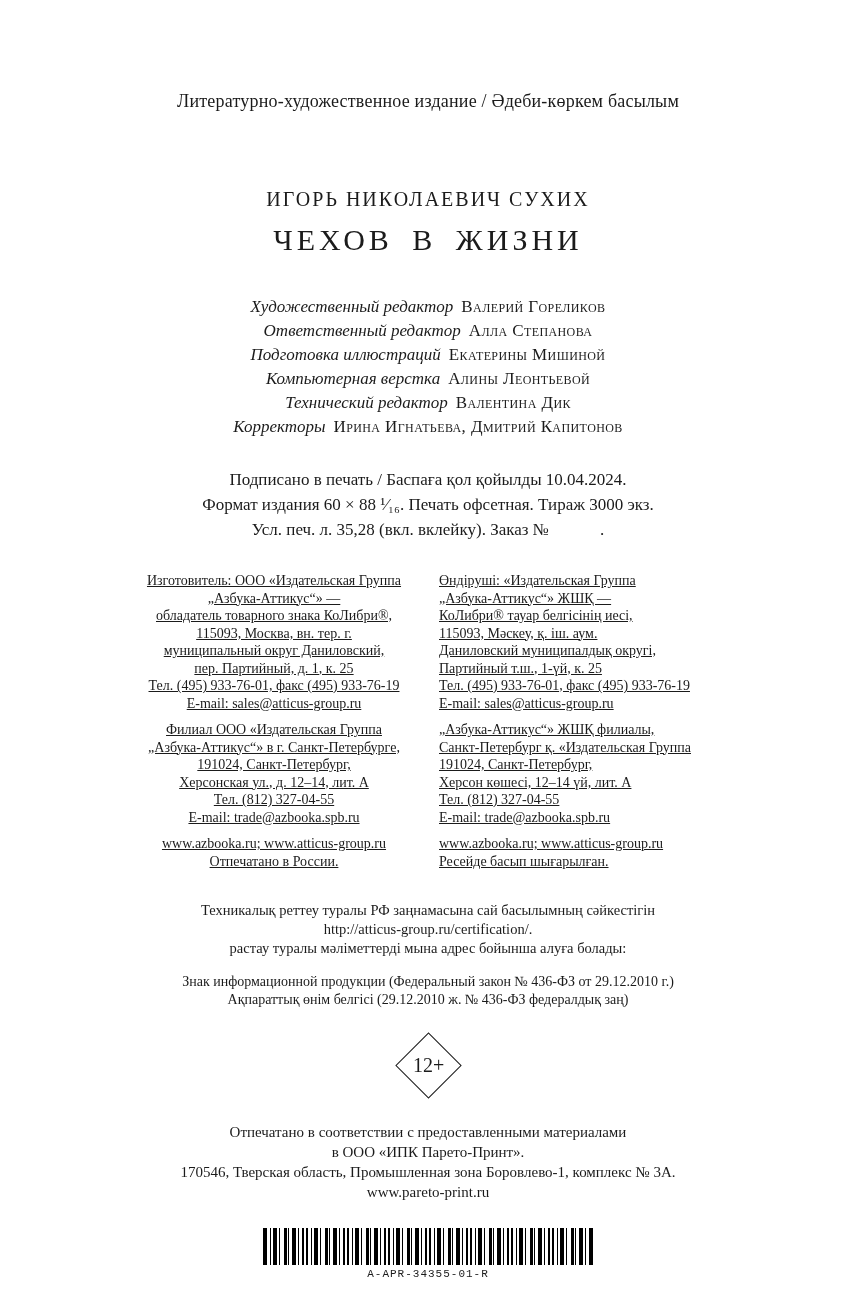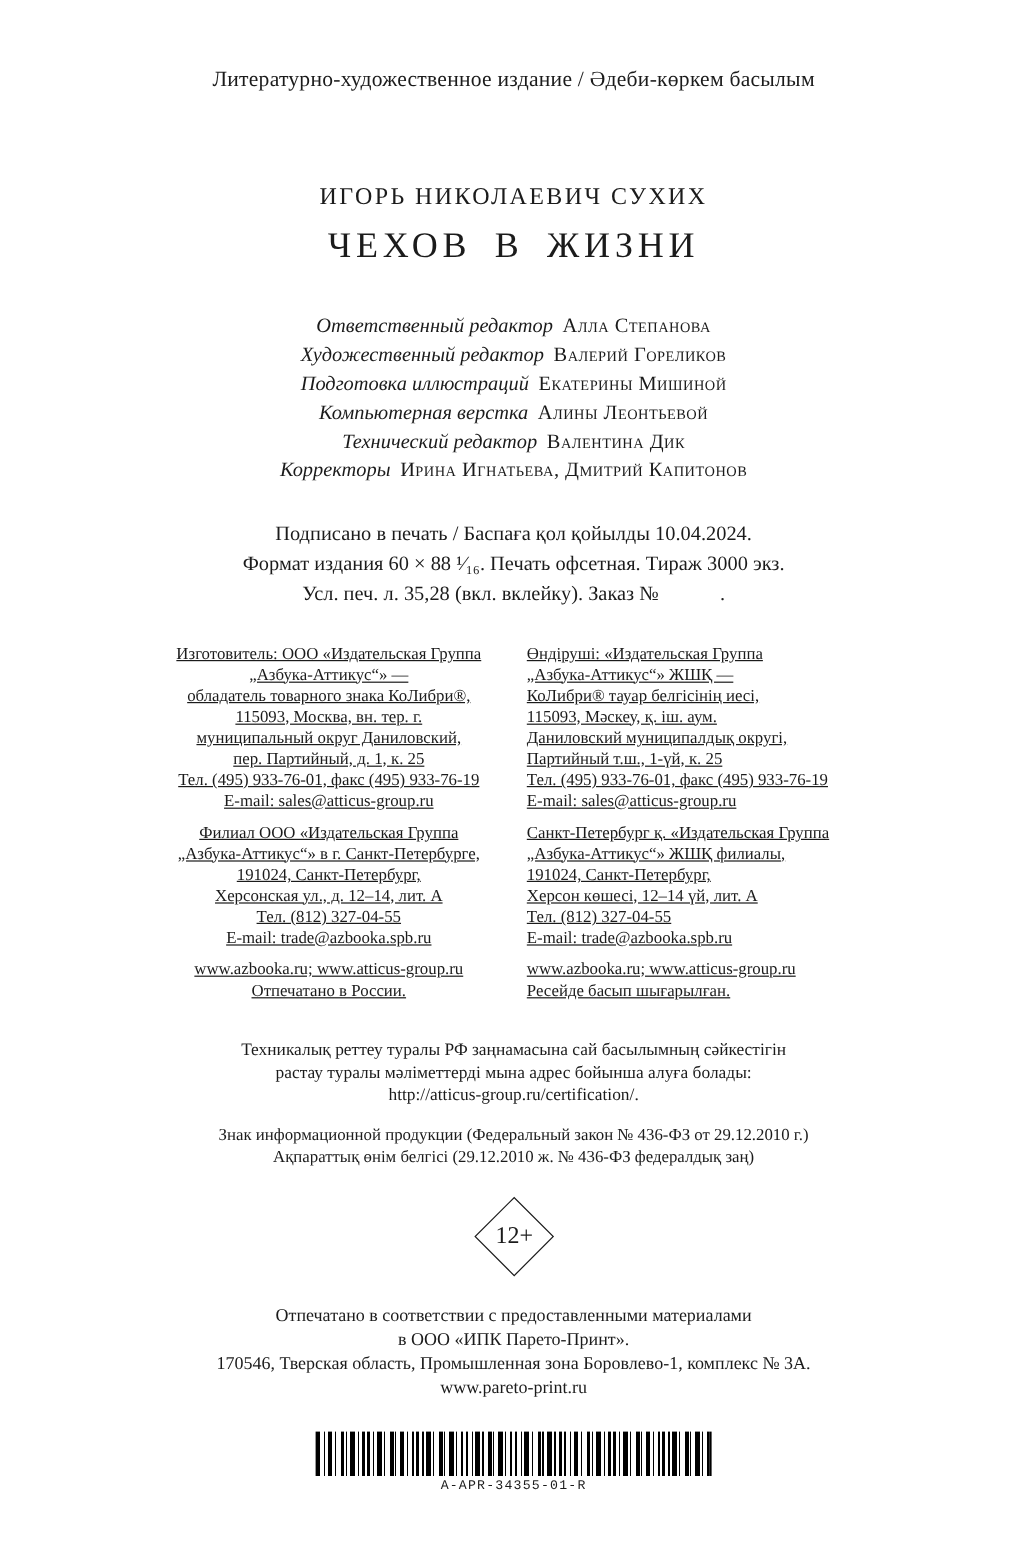--- a/index.html
+++ b/index.html
@@ -14,7 +14,7 @@
   .page {
     width: 856px;
     height: 1299px;
-    padding-top: 56px;
+    padding-top: 91px;
     text-align: center;
   }
   .edition-line {

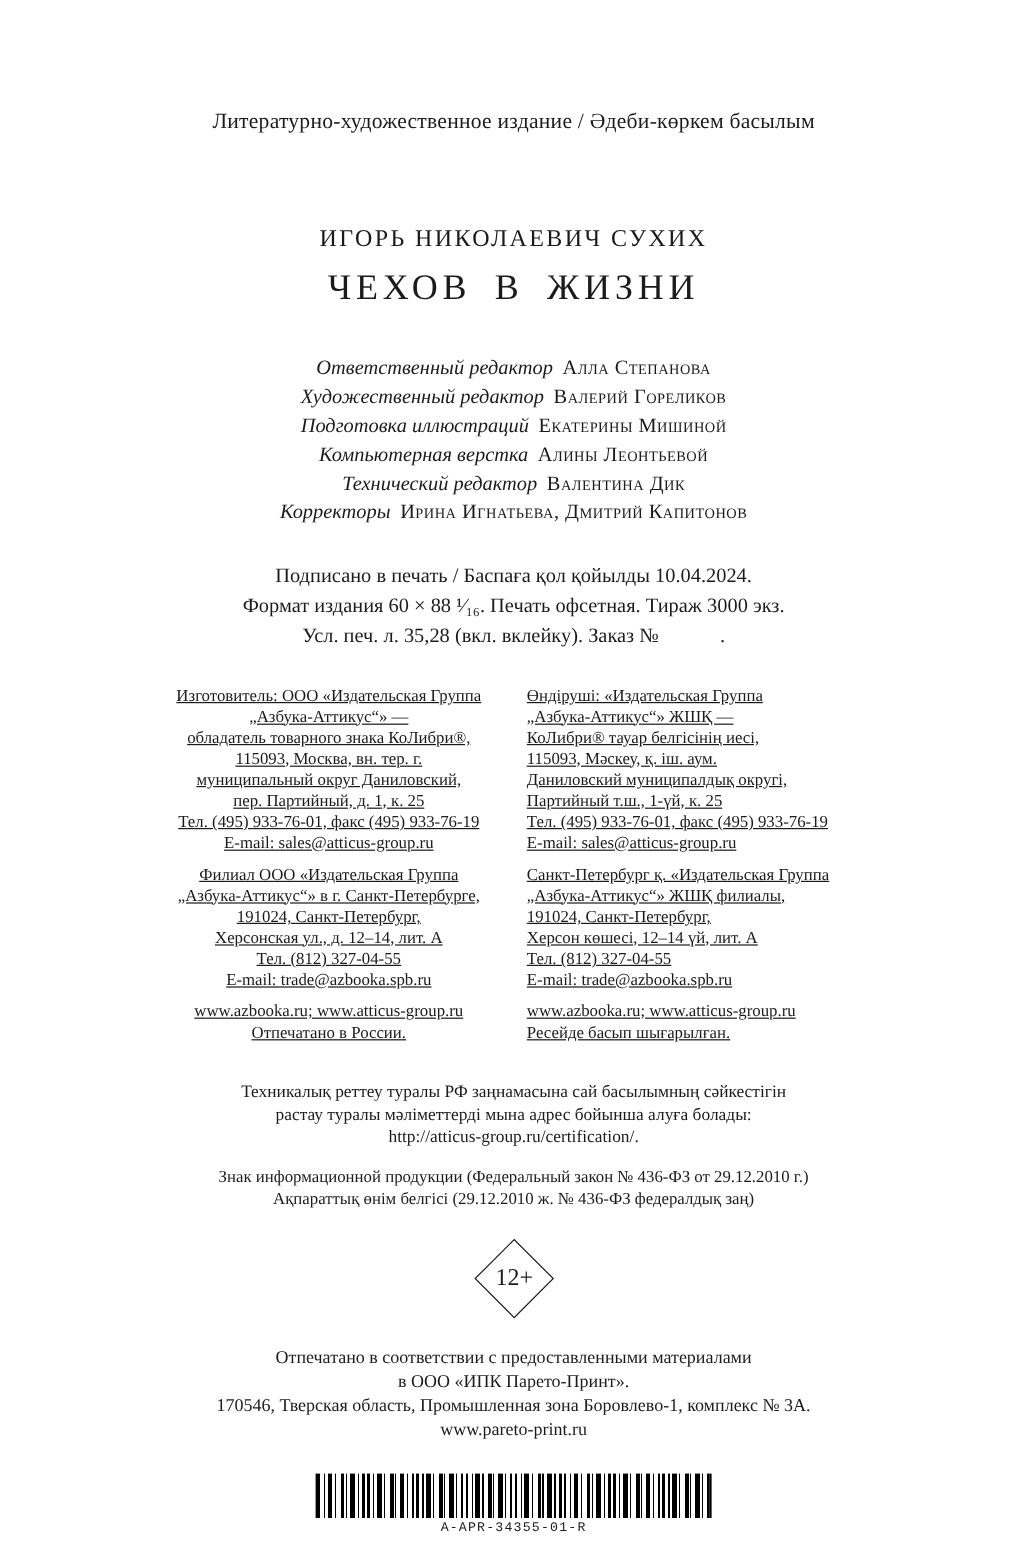--- a/index.html
+++ b/index.html
@@ -145,10 +145,10 @@
 
   <div class="credits">
     <div class="credit-line">
+      <span class="credit-role">Художественный редактор</span><span class="credit-name">Валерий Гореликов</span>
+    </div>
+    <div class="credit-line">
       <span class="credit-role">Ответственный редактор</span><span class="credit-name">Алла Степанова</span>
-    </div>
-    <div class="credit-line">
-      <span class="credit-role">Художественный редактор</span><span class="credit-name">Валерий Гореликов</span>
     </div>
     <div class="credit-line">
       <span class="credit-role">Подготовка иллюстраций</span><span class="credit-name">Екатерины Мишиной</span>

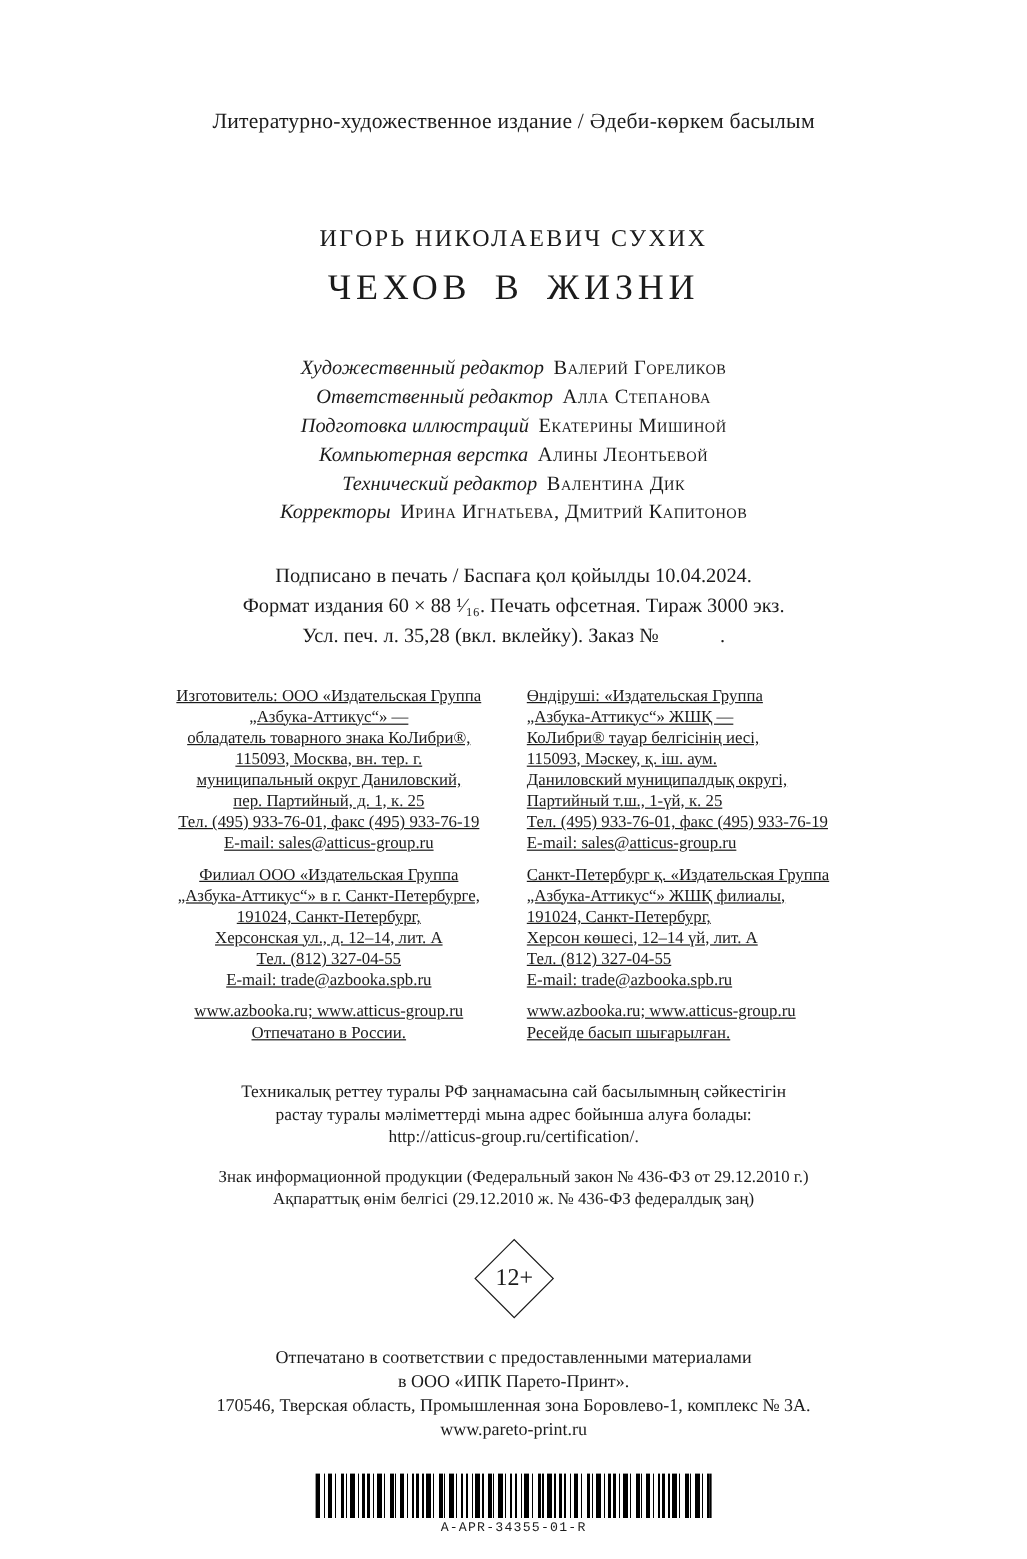--- a/index.html
+++ b/index.html
@@ -207,8 +207,8 @@
         <div>E-mail: sales@atticus-group.ru</div>
       </div>
       <div class="addr-block">
+        <div>„Азбука-Аттикус“» ЖШҚ филиалы,</div>
         <div>Санкт-Петербург қ. «Издательская Группа</div>
-        <div>„Азбука-Аттикус“» ЖШҚ филиалы,</div>
         <div>191024, Санкт-Петербург,</div>
         <div>Херсон көшесі, 12–14 үй, лит. А</div>
         <div>Тел. (812) 327-04-55</div>

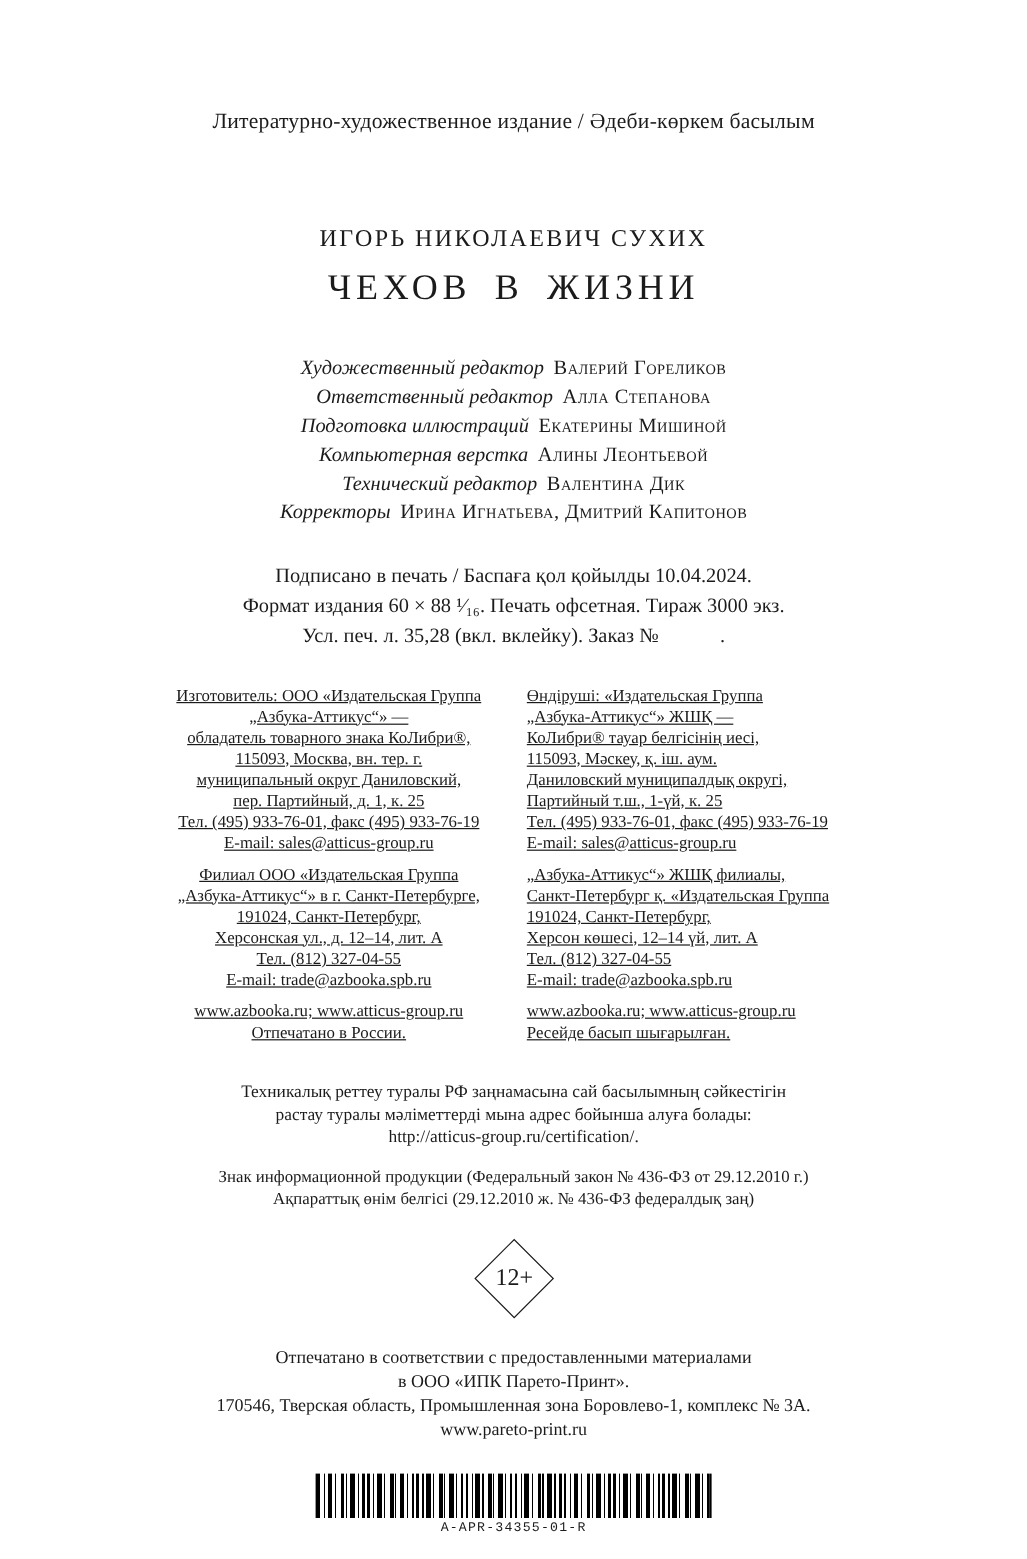--- a/index.html
+++ b/index.html
@@ -223,8 +223,8 @@
 
   <div class="cert-note">
     <div>Техникалық реттеу туралы РФ заңнамасына сай басылымның сәйкестігін</div>
+    <div>http://atticus-group.ru/certification/.</div>
     <div>растау туралы мәліметтерді мына адрес бойынша алуға болады:</div>
-    <div>http://atticus-group.ru/certification/.</div>
   </div>
 
   <div class="age-note">

